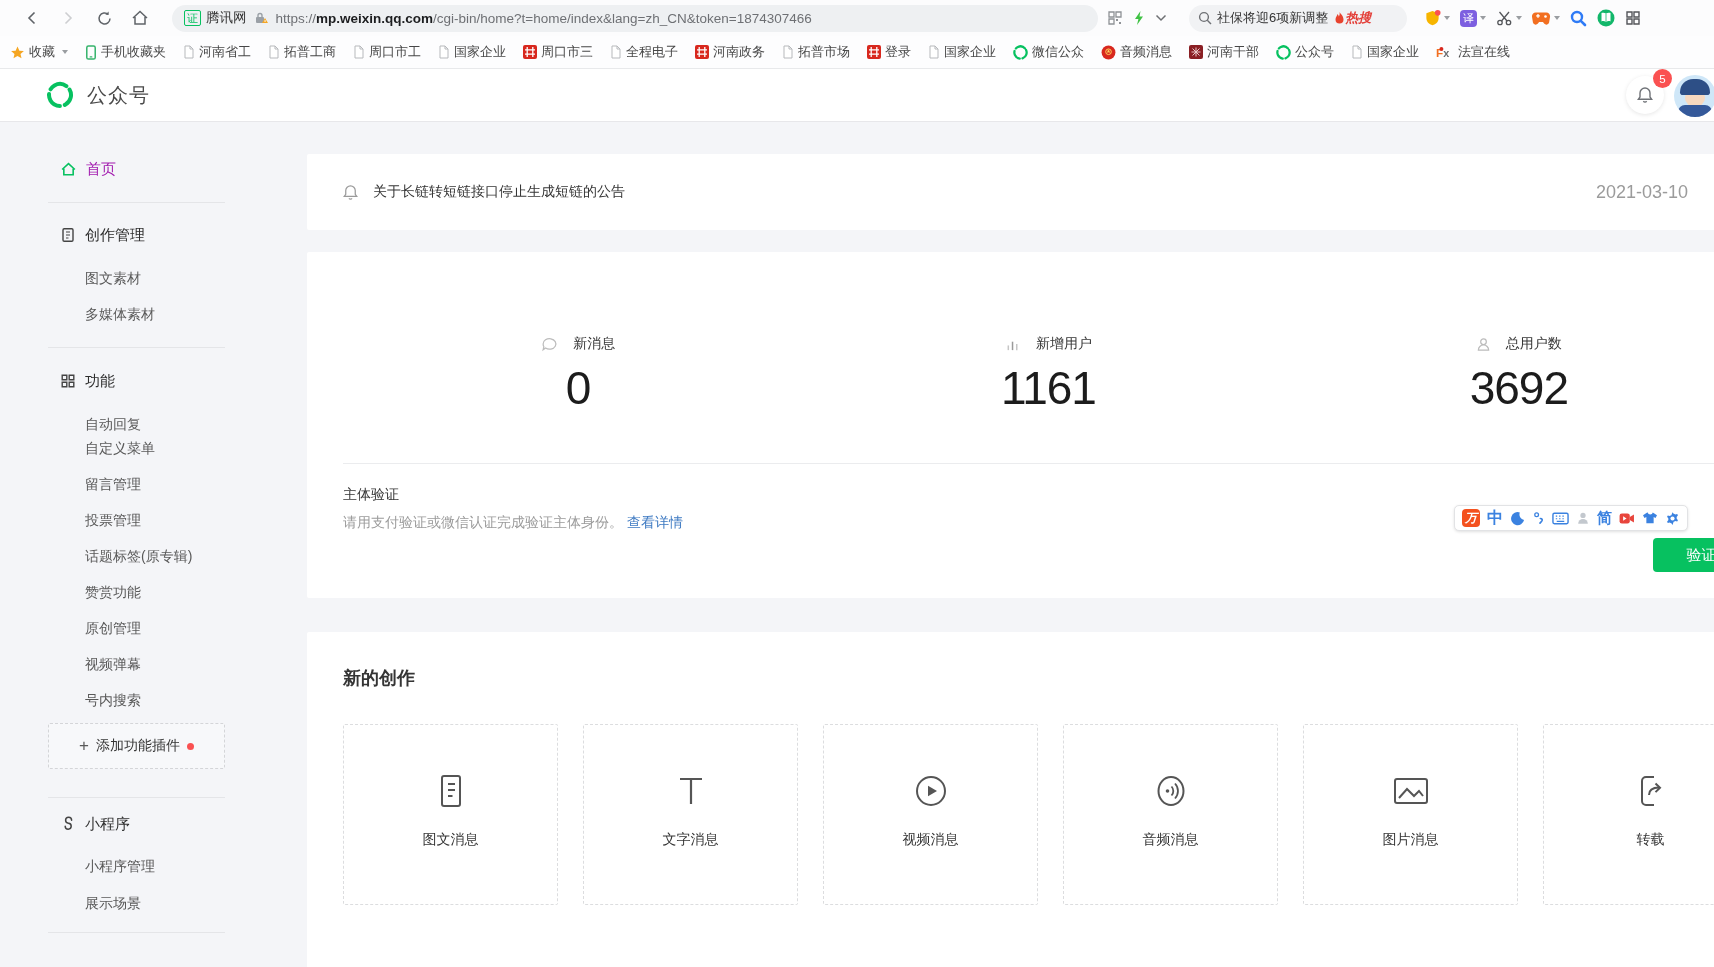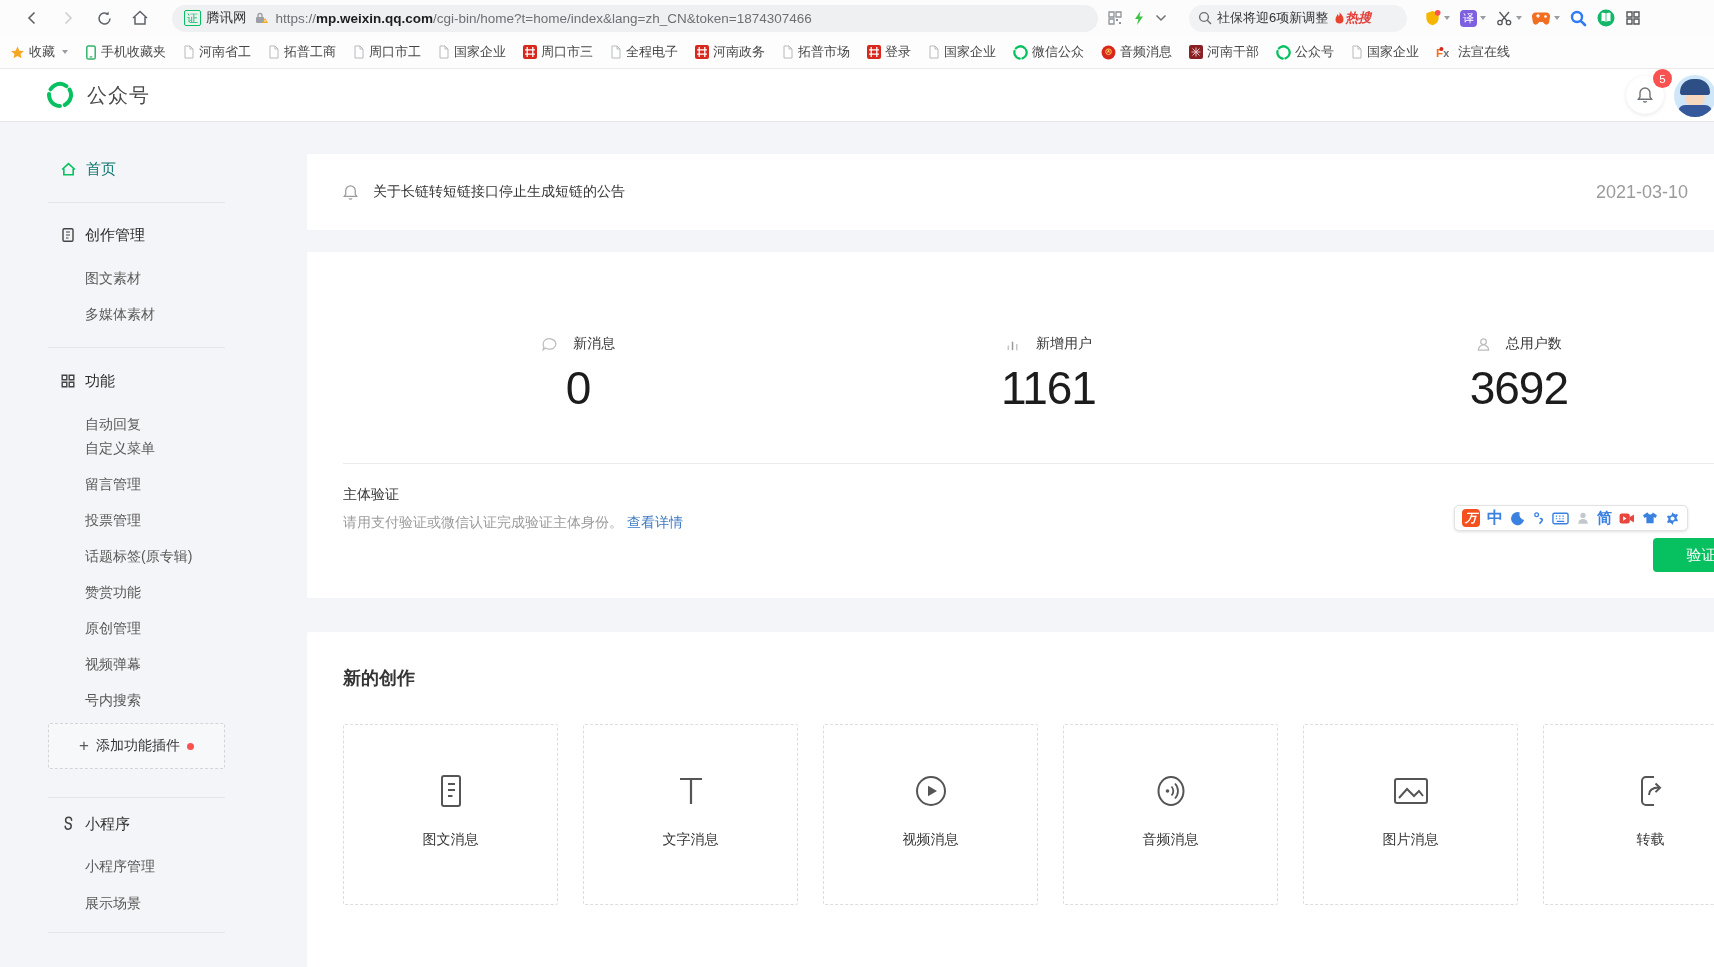--- a/index.html
+++ b/index.html
@@ -43,7 +43,7 @@
   .sidebar{width:307px;padding:35px 0 0 48px;flex:none;}
   .srow{display:flex;align-items:center;gap:9px;margin-left:12px;line-height:24px;cursor:pointer;}
   .srow .t{font-size:15px;color:#2e2e2e;}
-  .srow.active .t{color:#0f766e;}
+  .srow.active .t{color:#a21caf;}
   .sdiv{border:none;border-top:1px solid #e4e5e8;width:177px;}
   .subs{list-style:none;}
   .subs li{padding-left:37px;line-height:24px;font-size:14px;color:#595959;cursor:pointer;}

